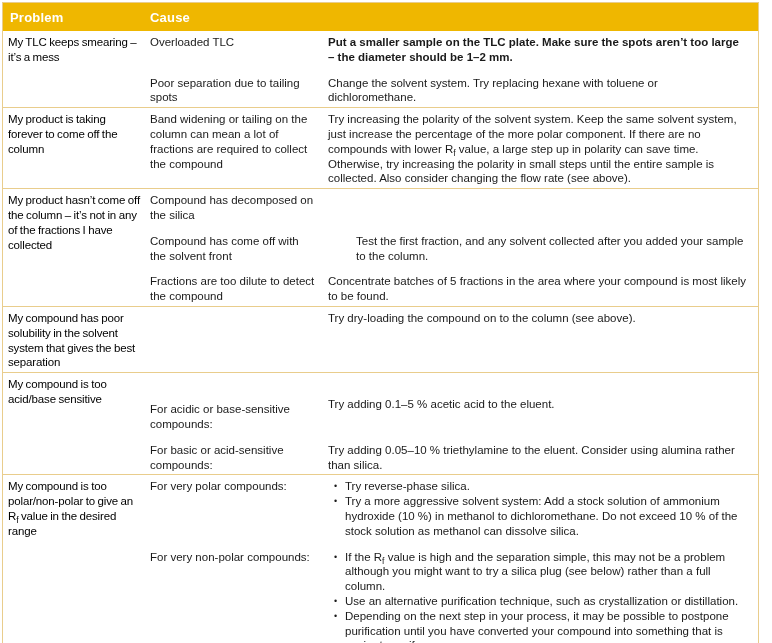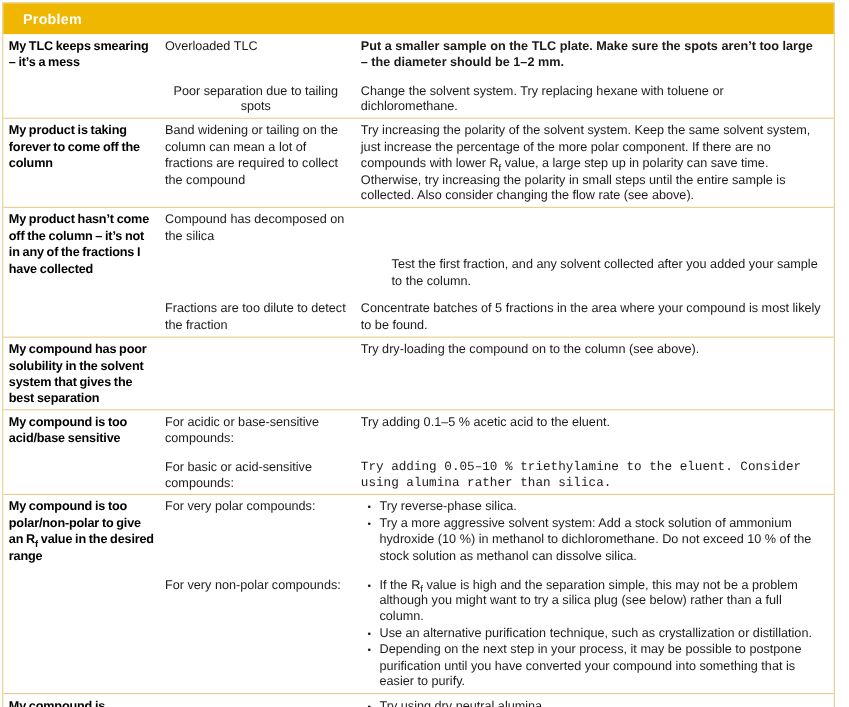--- a/index.html
+++ b/index.html
@@ -24,7 +24,7 @@
     color:var(--header-text);font-weight:bold;font-size:13px;
     padding-left:5px;letter-spacing:0.2px;
   }
-  .hcell.first{padding-left:18px;}
+  .hcell.first{padding-left:7px;}
   .trow{
     display:grid;grid-template-columns:142px 178px 1fr;
     padding:4px 0 2px;align-content:start;

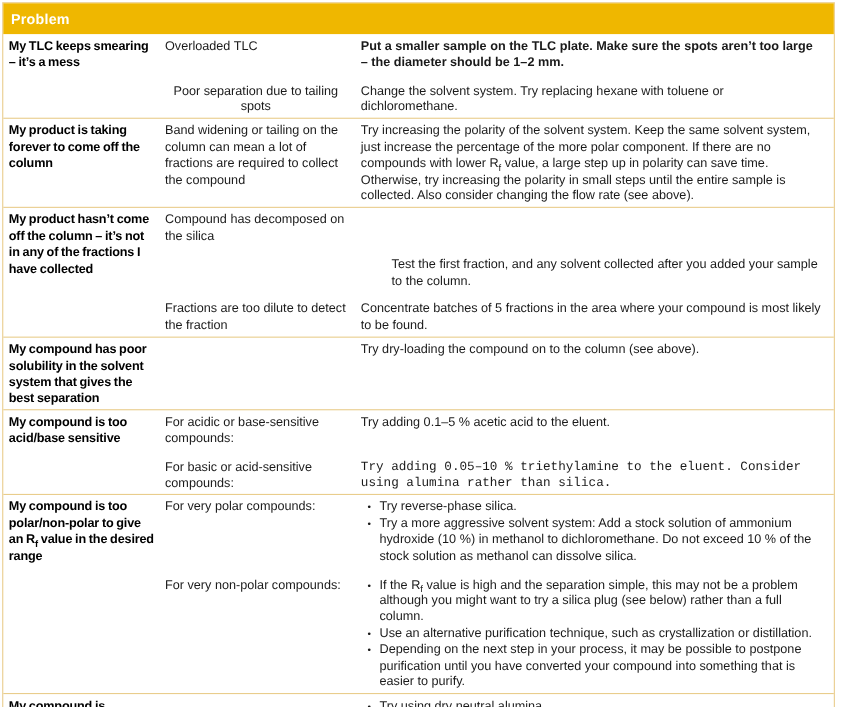--- a/index.html
+++ b/index.html
@@ -60,6 +60,7 @@
   <div class="ttable">
     <div class="header-row">
       <div class="hcell first">Problem</div>
+      <div class="hcell">Cause</div>
     </div>
     <div id="rows-container">
         <div class="trow" data-ri="0">

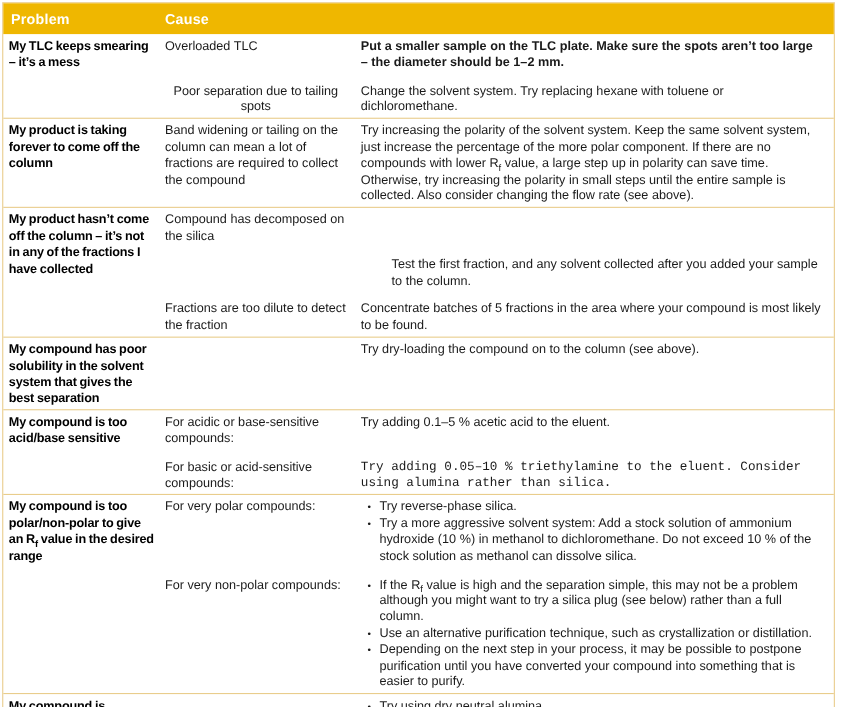--- a/index.html
+++ b/index.html
@@ -39,7 +39,7 @@
   .trow[data-ri="6"]{min-height:50px}
   .cell{font-size:11.5px;line-height:14.8px;color:var(--text);}
   .cell.problem{
-    grid-column:1;font-weight:bold;color:#000000;
+    grid-column:1;font-weight:normal;color:#000000;
     padding:0 5px 0 5px;letter-spacing:-0.15px;word-spacing:-0.5px;
   }
   .cell.cause{padding:0 8px 0 5px;}

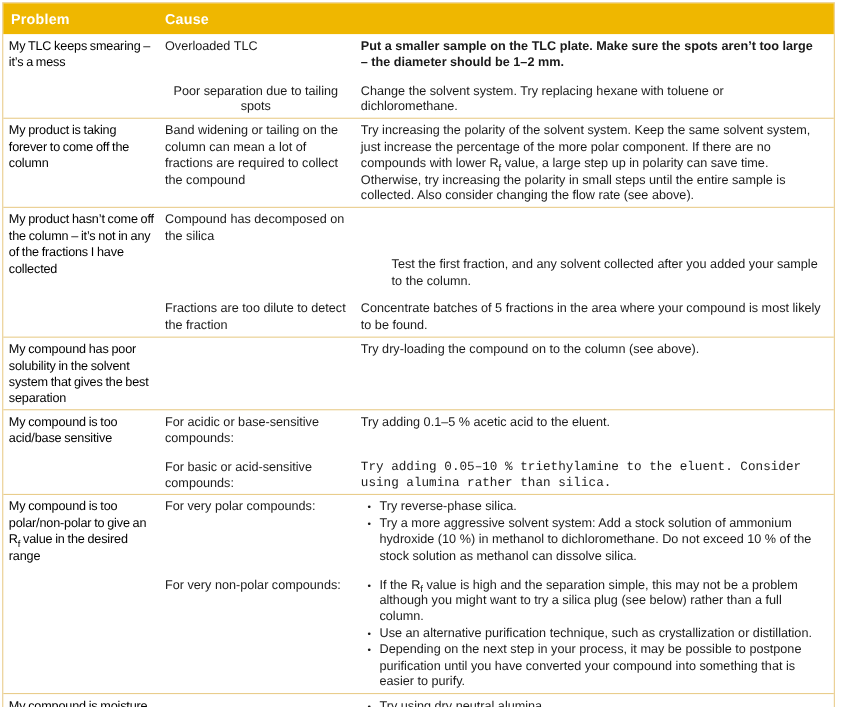--- a/index.html
+++ b/index.html
@@ -69,7 +69,7 @@
           <div class="cell solution gap" style="grid-area: 1 / 3; font-weight: bold;">
             <div>Put a smaller sample on the TLC plate. Make sure the spots aren’t too large – the diameter should be 1–2 mm.</div>
           </div>
-          <div class="cell cause" style="grid-area: 2 / 2; text-align: center;">Poor separation due to tailing spots</div>
+          <div class="cell cause" style="grid-area: 2 / 2;">Poor separation due to tailing spots</div>
           <div class="cell solution" style="grid-area: 2 / 3;">
             <div>Change the solvent system. Try replacing hexane with toluene or dichloromethane.</div>
           </div>

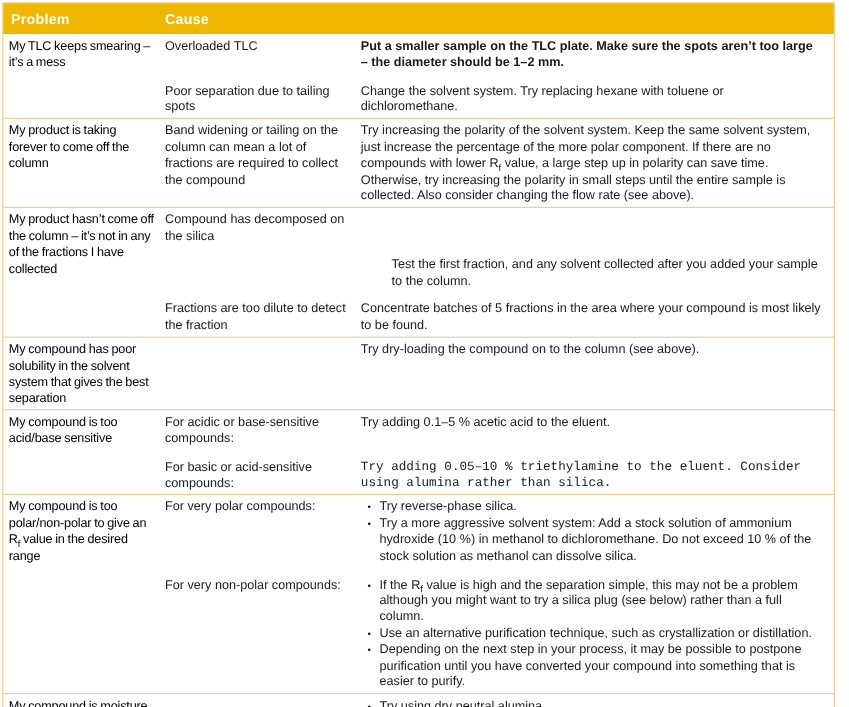--- a/index.html
+++ b/index.html
@@ -84,6 +84,7 @@
         <div class="trow" data-ri="2">
           <div class="cell problem" style="grid-row: 1 / span 3;">My product hasn’t come off the column – it’s not in any of the fractions I have collected</div>
           <div class="cell cause gap" style="grid-area: 1 / 2;">Compound has decomposed on the silica</div>
+          <div class="cell cause gap" style="grid-area: 2 / 2;">Compound has come off with the solvent front</div>
           <div class="cell solution gap" style="grid-area: 2 / 3; margin-left: 28px;">
             <div>Test the first fraction, and any solvent collected after you added your sample to the column.</div>
           </div>

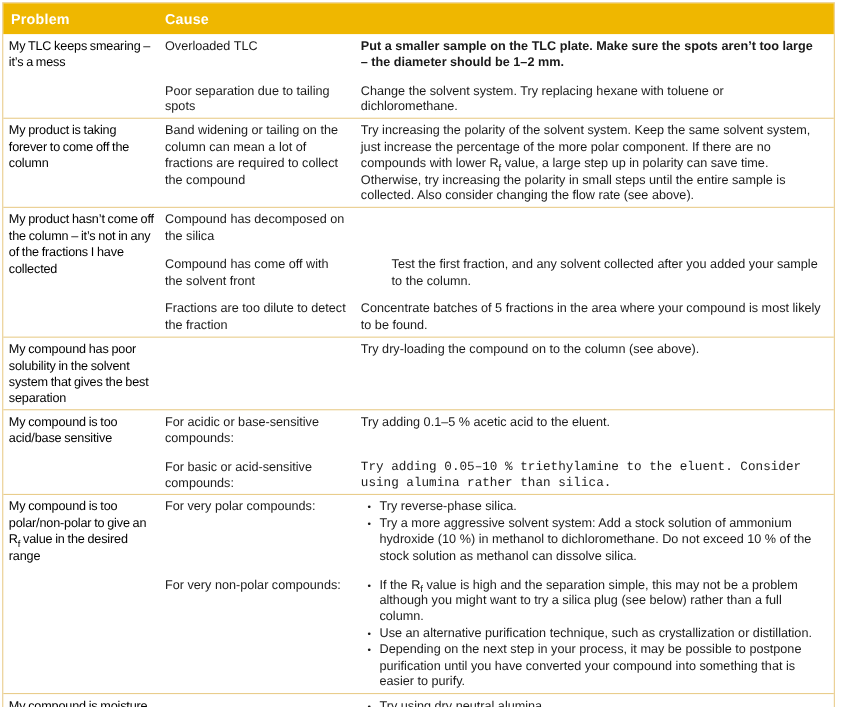--- a/index.html
+++ b/index.html
@@ -88,7 +88,7 @@
           <div class="cell solution gap" style="grid-area: 2 / 3; margin-left: 28px;">
             <div>Test the first fraction, and any solvent collected after you added your sample to the column.</div>
           </div>
-          <div class="cell cause" style="grid-area: 3 / 2;">Fractions are too dilute to detect the fraction</div>
+          <div class="cell cause" style="grid-area: 3 / 2;">Fractions are too dilute to detect the compound</div>
           <div class="cell solution" style="grid-area: 3 / 3;">
             <div>Concentrate batches of 5 fractions in the area where your compound is most likely to be found.</div>
           </div>

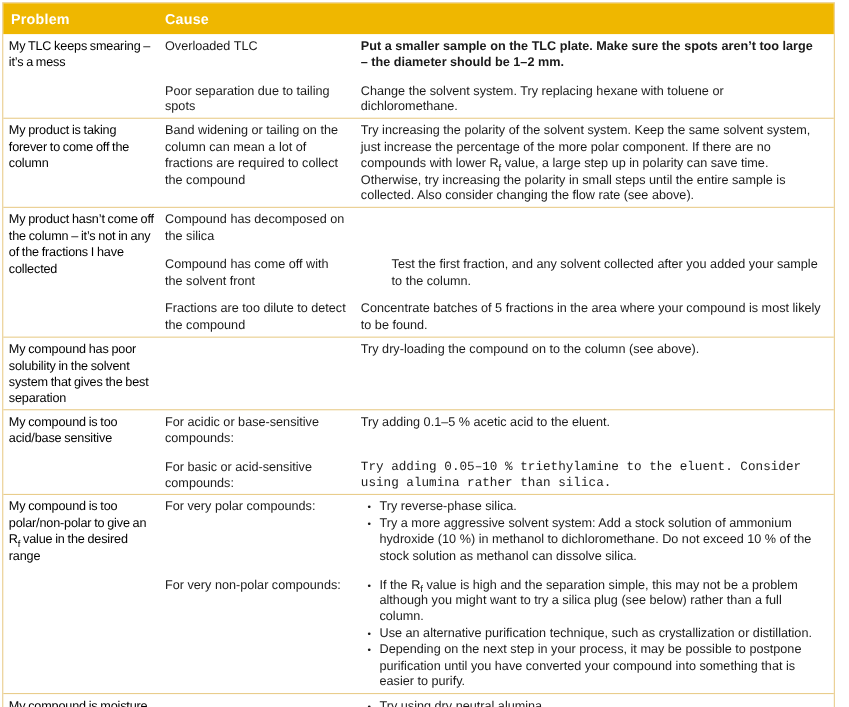--- a/index.html
+++ b/index.html
@@ -102,7 +102,7 @@
         </div>
         <div class="trow" data-ri="4">
           <div class="cell problem" style="grid-row: 1 / span 2;">My compound is too acid/base sensitive</div>
-          <div class="cell cause gap" style="grid-area: 1 / 2;">For acidic or base-sensitive compounds:</div>
+          <div class="cell cause gap" style="grid-area: 1 / 2; margin-top: 25px;">For acidic or base-sensitive compounds:</div>
           <div class="cell solution gap" style="grid-area: 1 / 3;">
             <div>Try adding 0.1–5 % acetic acid to the eluent.</div>
           </div>

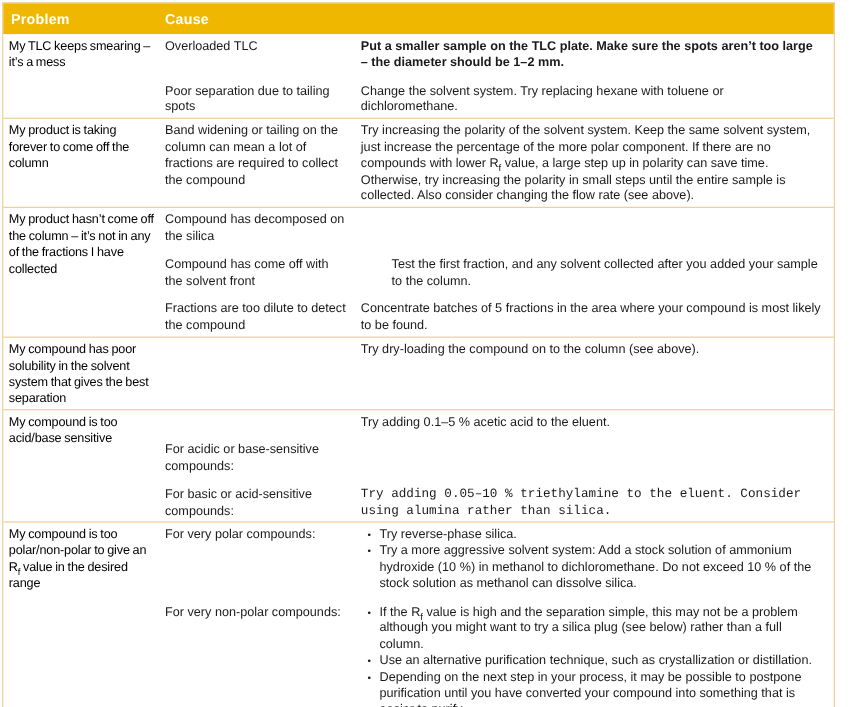--- a/index.html
+++ b/index.html
@@ -103,7 +103,7 @@
         <div class="trow" data-ri="4">
           <div class="cell problem" style="grid-row: 1 / span 2;">My compound is too acid/base sensitive</div>
           <div class="cell cause gap" style="grid-area: 1 / 2; margin-top: 25px;">For acidic or base-sensitive compounds:</div>
-          <div class="cell solution gap" style="grid-area: 1 / 3;">
+          <div class="cell solution gap" style="grid-area: 1 / 3; margin-top: 20px;">
             <div>Try adding 0.1–5 % acetic acid to the eluent.</div>
           </div>
           <div class="cell cause" style="grid-area: 2 / 2;">For basic or acid-sensitive compounds:</div>

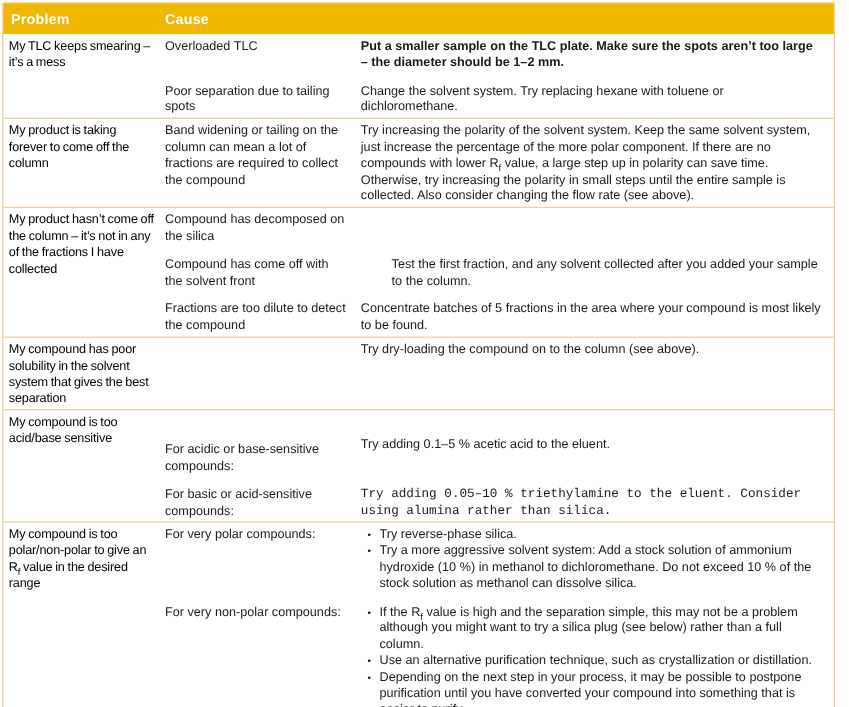--- a/index.html
+++ b/index.html
@@ -107,7 +107,7 @@
             <div>Try adding 0.1–5 % acetic acid to the eluent.</div>
           </div>
           <div class="cell cause" style="grid-area: 2 / 2;">For basic or acid-sensitive compounds:</div>
-          <div class="cell solution" style="grid-area: 2 / 3; font-family: Liberation Mono, monospace;">
+          <div class="cell solution" style="grid-area: 2 / 3;">
             <div>Try adding 0.05–10 % triethylamine to the eluent. Consider using alumina rather than silica.</div>
           </div>
         </div>

